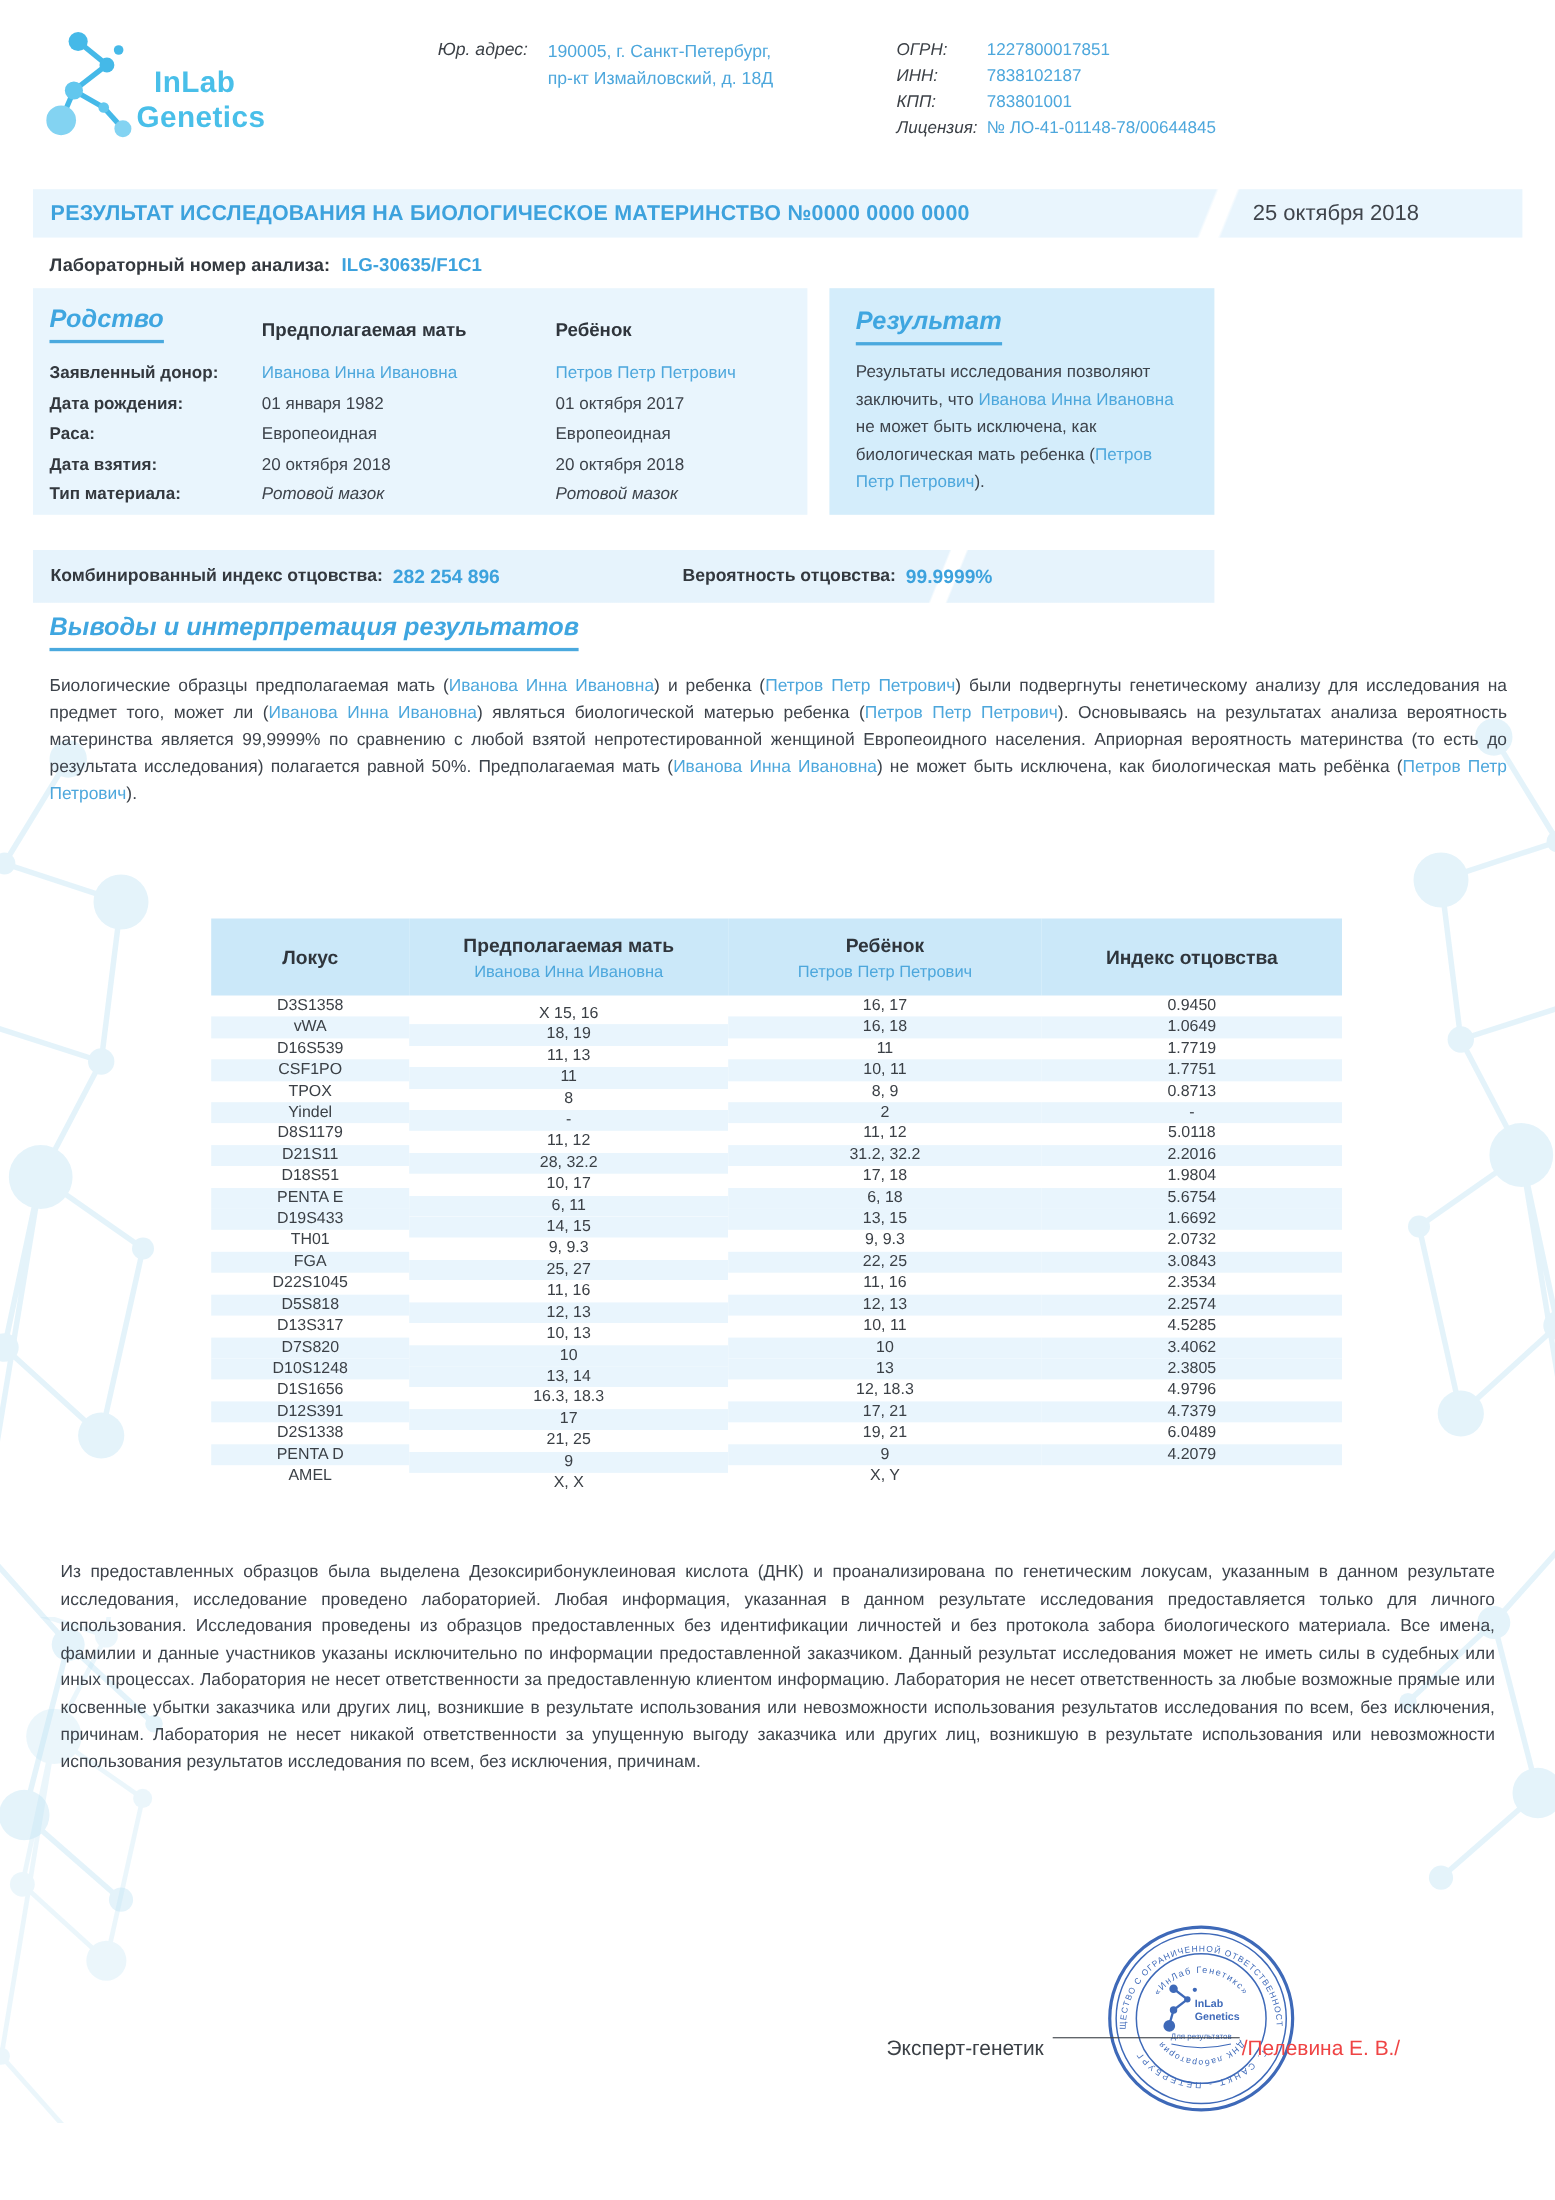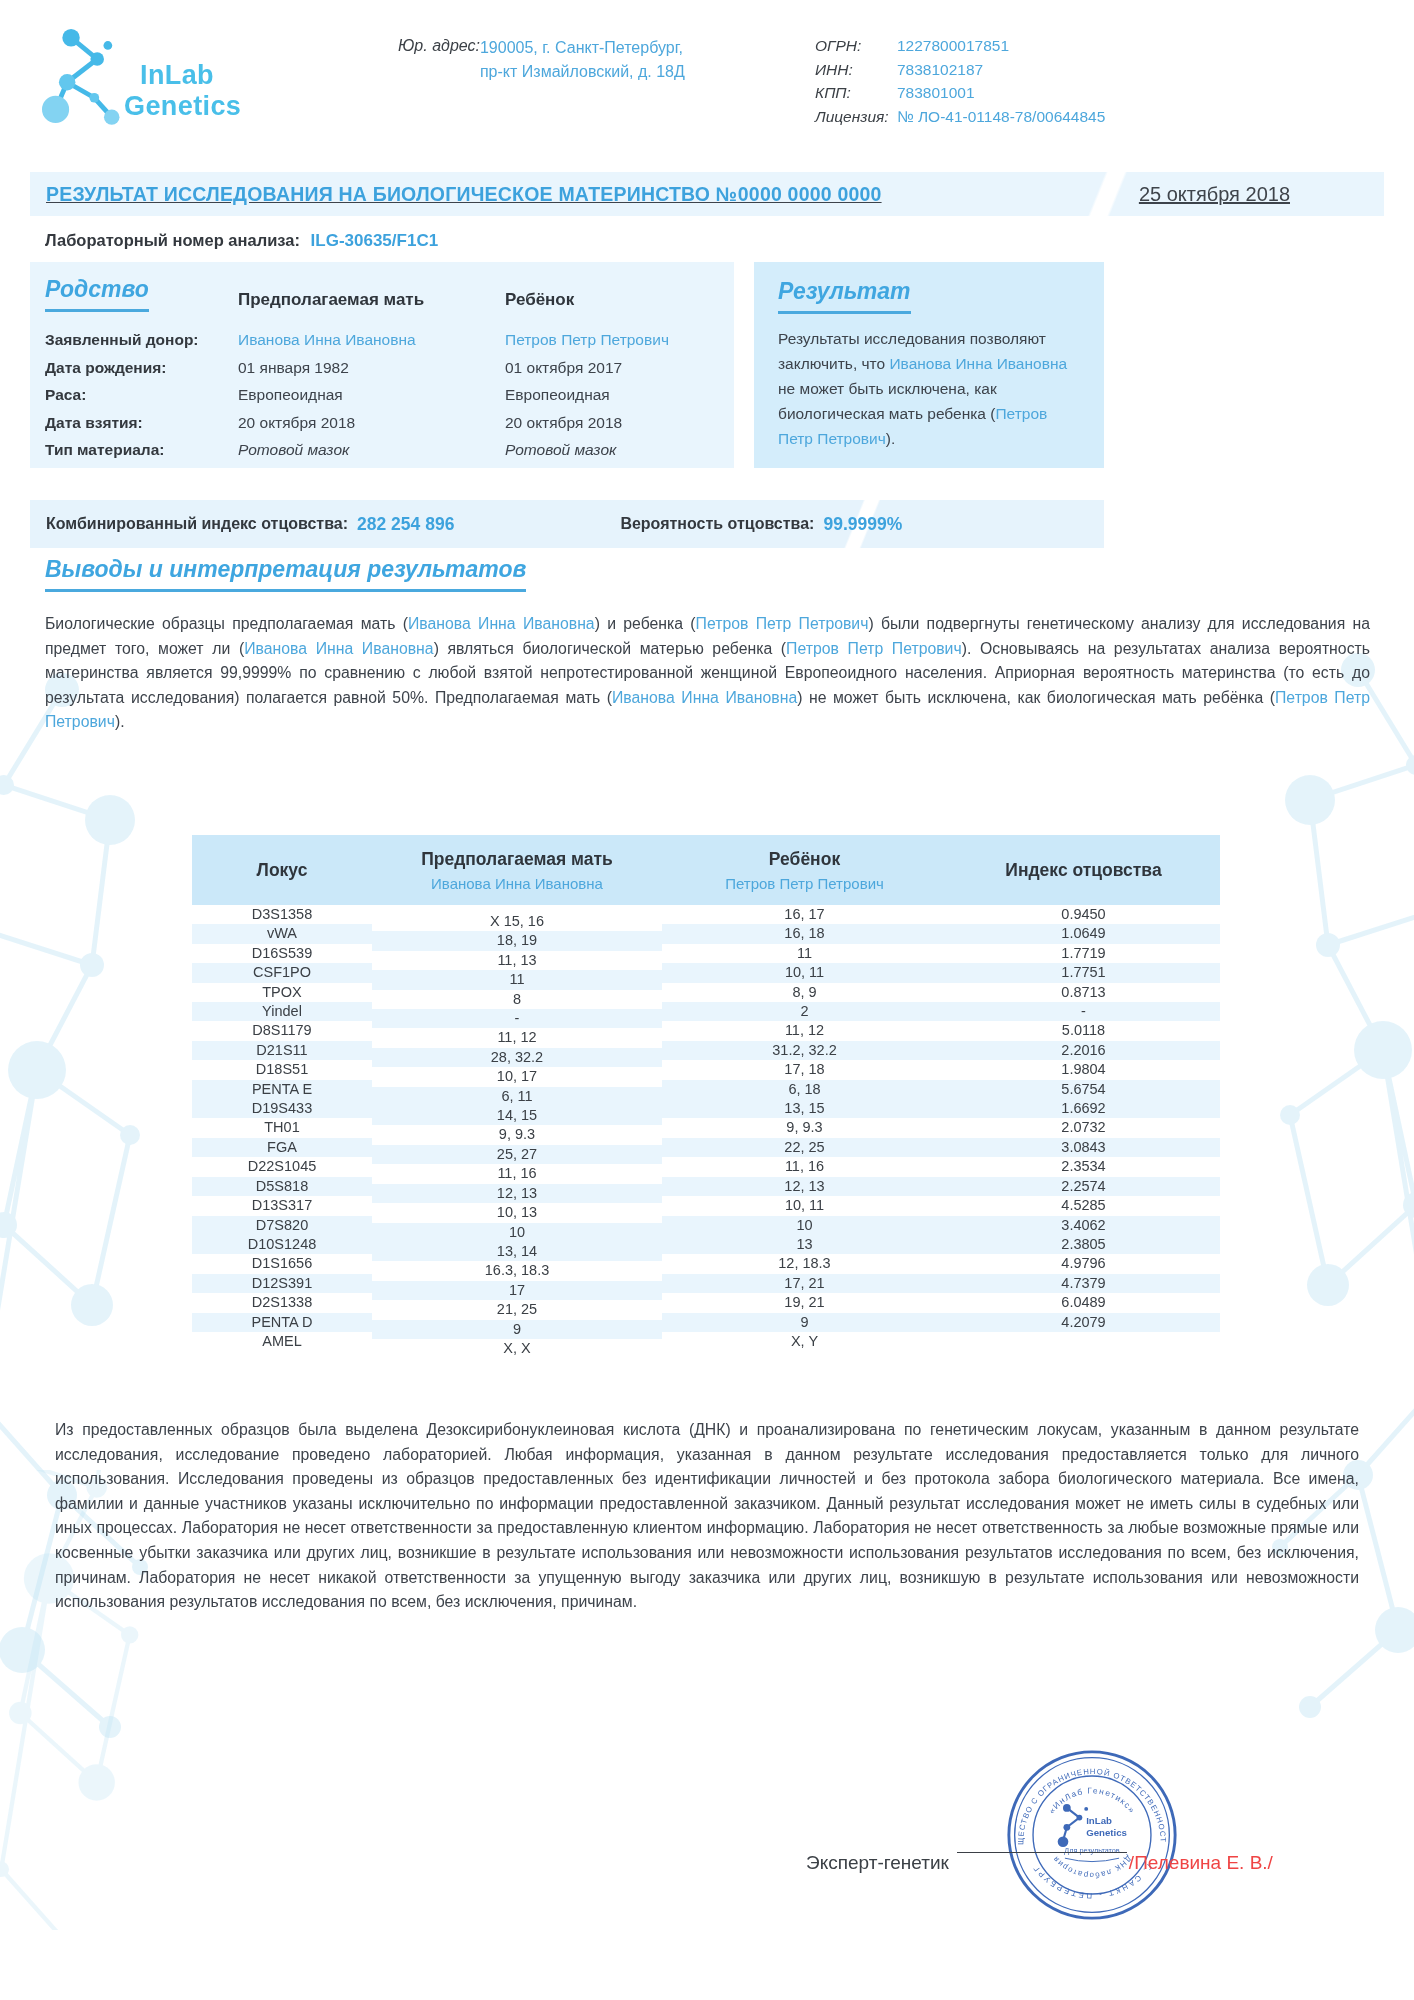--- a/index.html
+++ b/index.html
@@ -20,7 +20,7 @@
                font-size:27px; line-height:31px; letter-spacing:.4px; }
   .logo-text .l1 { padding-left:16px; }
 
-  .addr { position:absolute; left:398px; top:36px; display:flex; z-index:2; }
+  .addr { position:absolute; left:398px; top:36px; display:flex; gap:18px; z-index:2; }
   .addr-label { font-style:italic; font-size:16px; color:#3b4046; padding-top:1px; }
   .addr-lines { color:#4da7dc; font-size:16px; line-height:24px; }
 

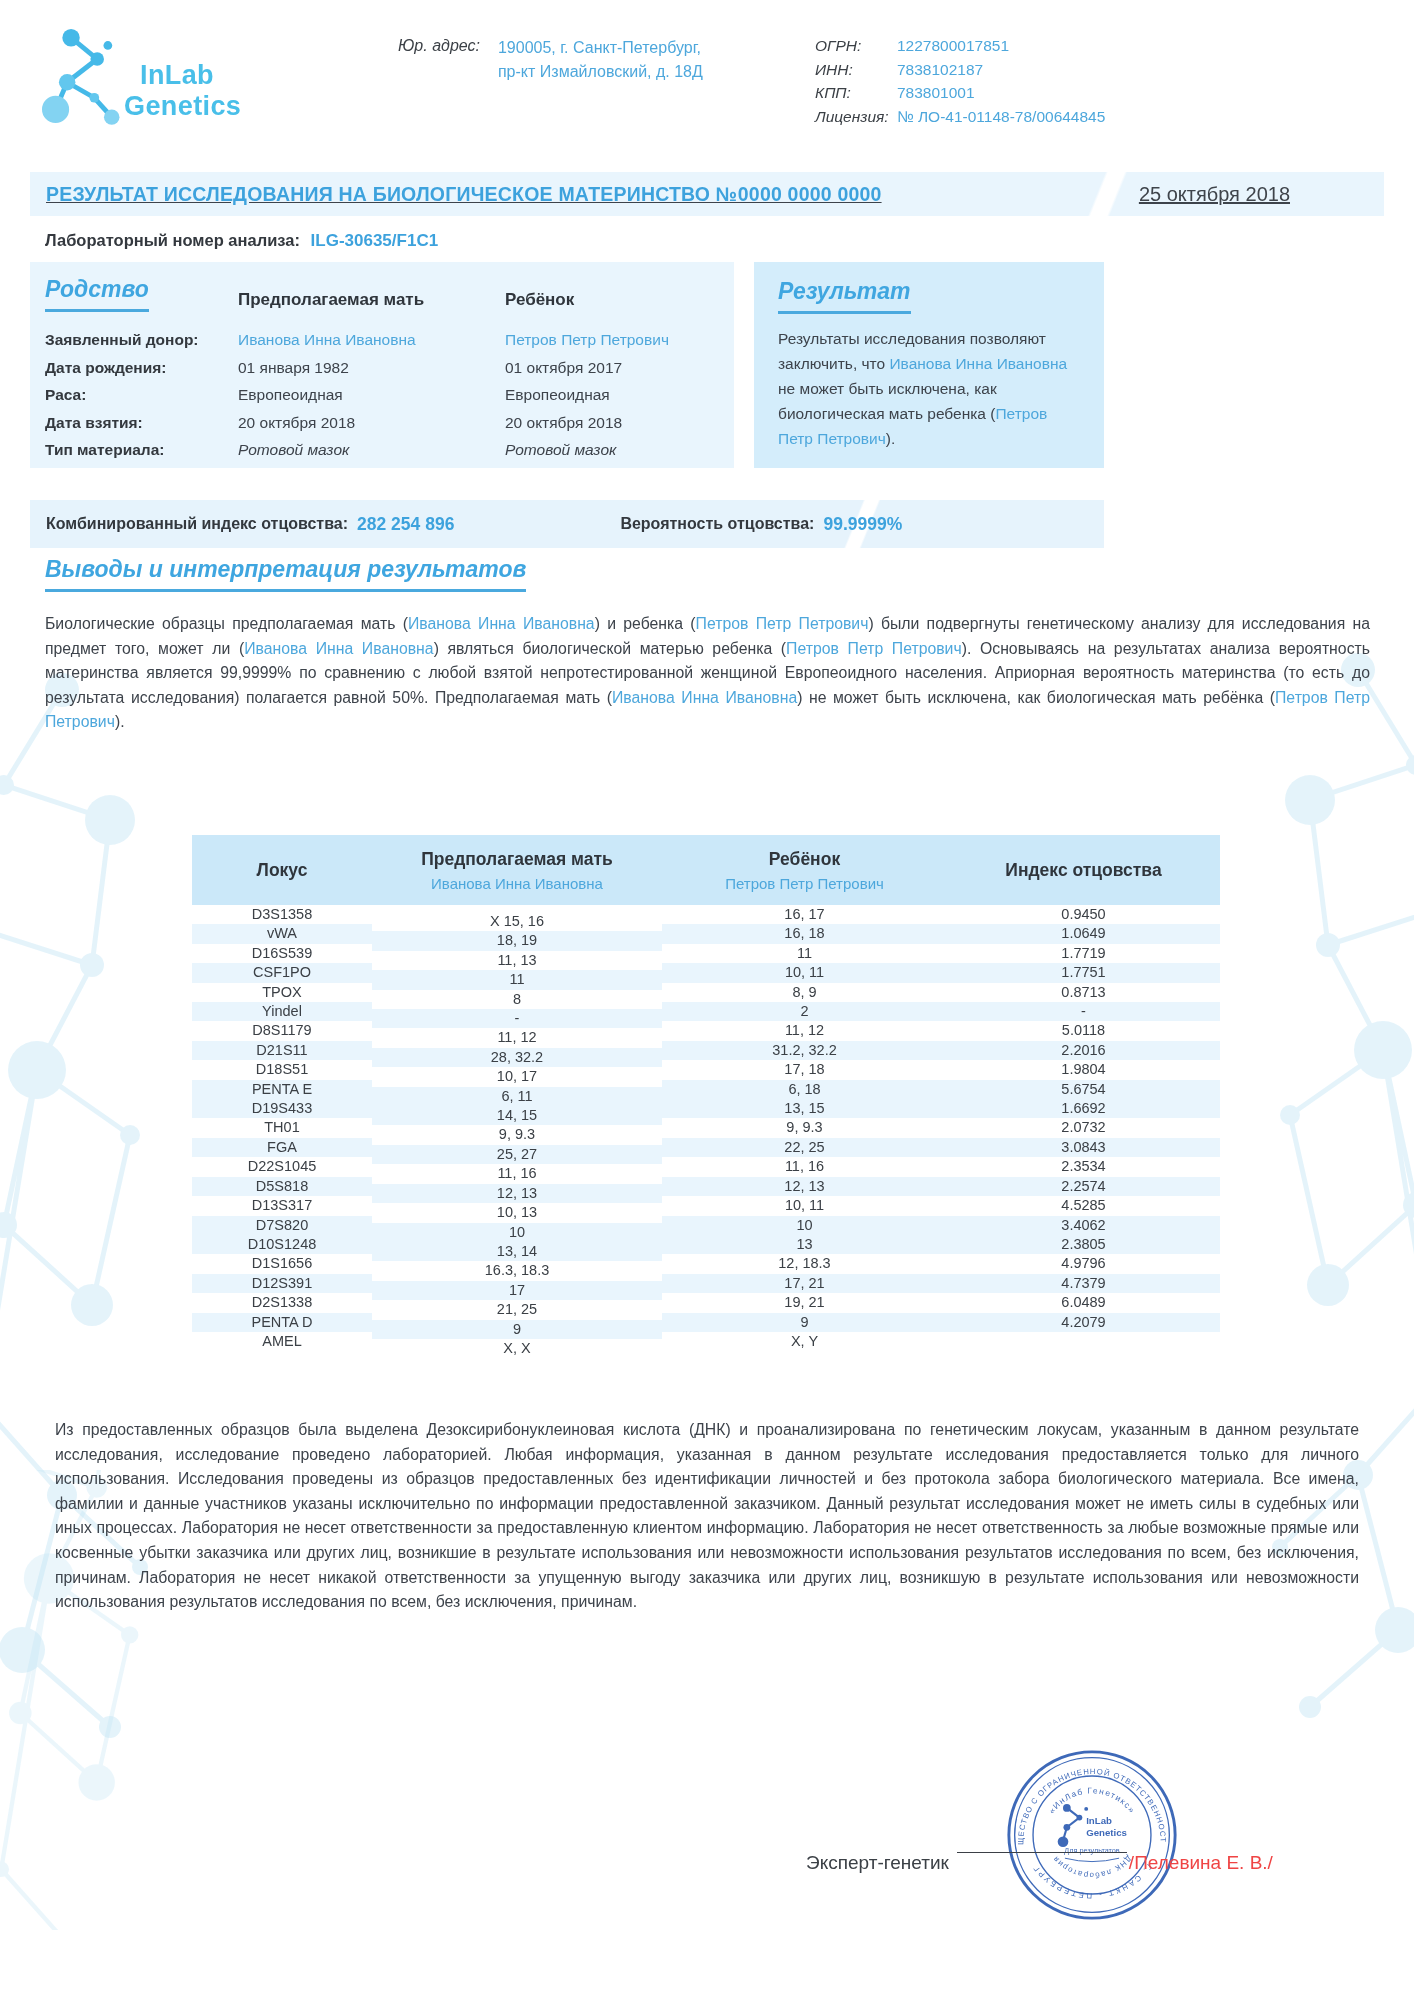--- a/index.html
+++ b/index.html
@@ -33,7 +33,7 @@
   
   .title-band { position:absolute; top:172px; left:30px; right:30px; height:44px;
     display:flex; align-items:center; z-index:1;
-    background:linear-gradient(112deg,#e9f5fd 78.4%,#ffffff 78.6% 79.8%,#e9f5fd 80%);text-decoration:underline; }
+    background:linear-gradient(112deg,#e9f5fd 78.4%,#ffffff 78.6% 79.8%,#e9f5fd 80%); }
   .doc-title { color:#3da2dd; font-weight:bold; font-size:19.5px; letter-spacing:.2px; padding-left:16px; }
   .doc-date { margin-left:auto; padding-right:94px; font-size:20px; color:#3f444b; }
 

